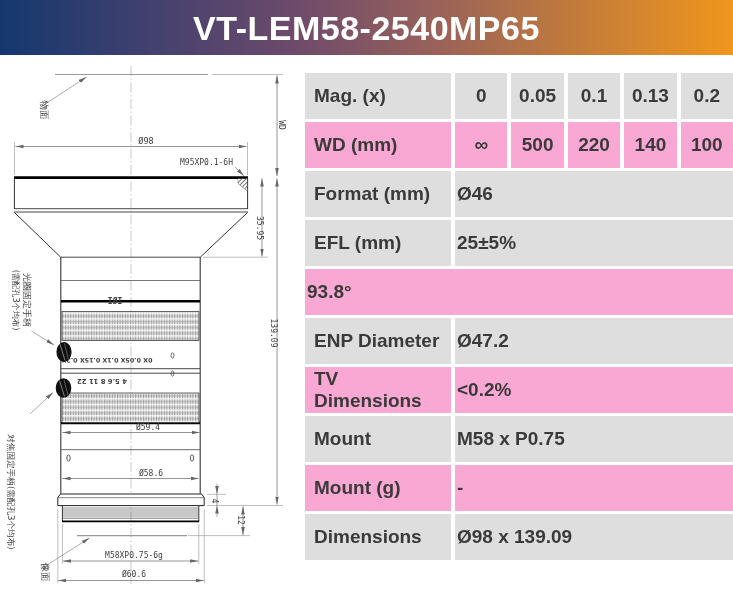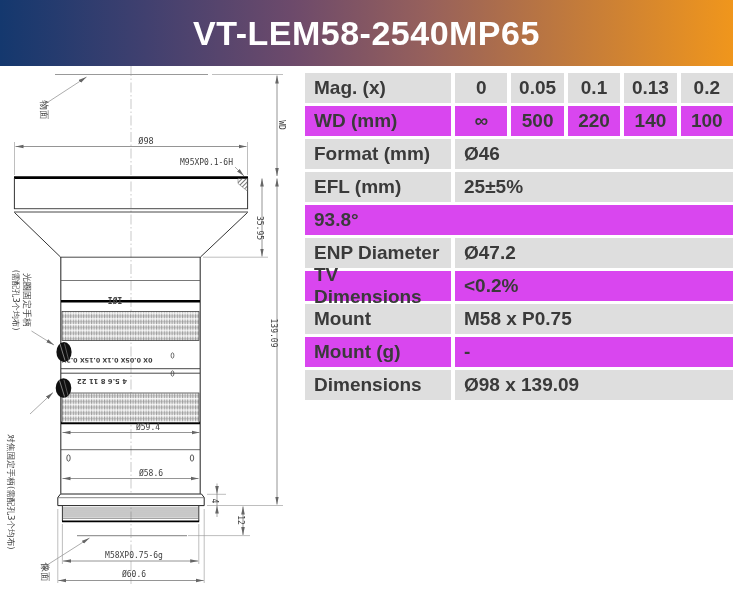--- a/index.html
+++ b/index.html
@@ -6,7 +6,7 @@
   .page{position:relative;width:733px;height:606px;background:#ffffff;overflow:hidden;
         font-family:"Liberation Sans",sans-serif;}
   
-  .header{position:absolute;left:0;top:0;right:0;height:66px;
+  .header{position:absolute;left:0;top:0;right:0;height:55px;
           background:linear-gradient(90deg,#14386e 0%,#41406f 20%,#6d4a6b 40%,#96605c 58%,#c17a3c 78%,#f0961c 100%);
           display:flex;align-items:center;justify-content:center;}
   .header .title{color:#ffffff;font-size:34px;font-weight:bold;letter-spacing:.5px;line-height:1;}

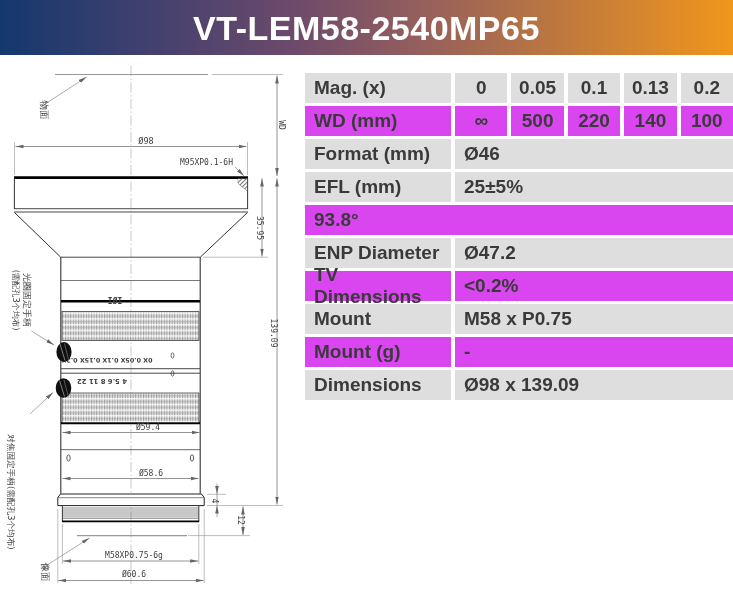--- a/index.html
+++ b/index.html
@@ -12,7 +12,7 @@
   .header .title{color:#ffffff;font-size:34px;font-weight:bold;letter-spacing:.5px;line-height:1;}
   
   .spec{position:absolute;left:305px;top:73px;width:428px;}
-  .srow{display:flex;gap:4px;margin-bottom:3px;height:30px;}
+  .srow{display:flex;gap:4px;margin-bottom:3px;height:46px;}
   .cell{display:flex;align-items:center;font-weight:bold;font-size:19px;color:#3a3a3a;box-sizing:border-box;}
   .cell.label{width:146px;flex:none;padding-left:9px;}
   .cell.val{flex:1;justify-content:center;}

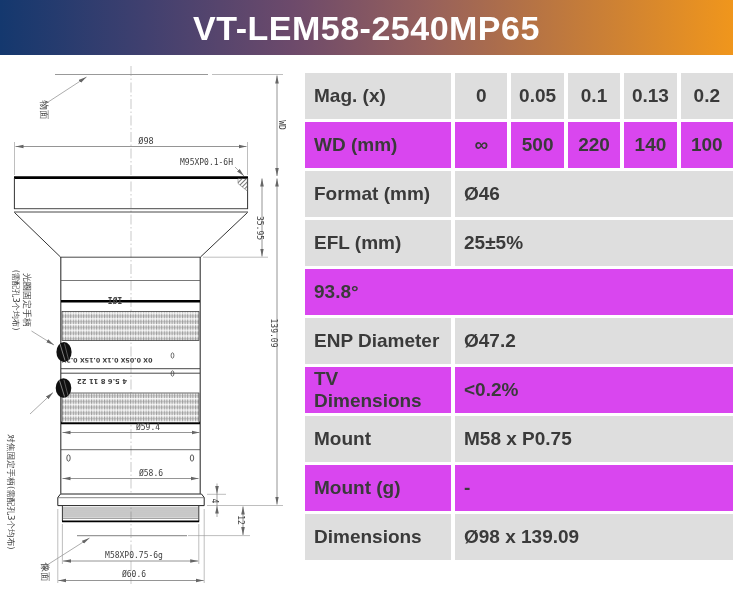--- a/index.html
+++ b/index.html
@@ -18,7 +18,7 @@
   .cell.val{flex:1;justify-content:center;}
   .cell.val.wide{justify-content:flex-start;padding-left:9px;}
   .srow.g .cell{background:#dedede;}
-  .srow.w .cell{background:#d946ef;}
+  .srow.w .cell{background:#f9a8d4;}
   
   .drawing{position:absolute;left:0;top:60px;}
   svg .out{stroke:#333;fill:none;}

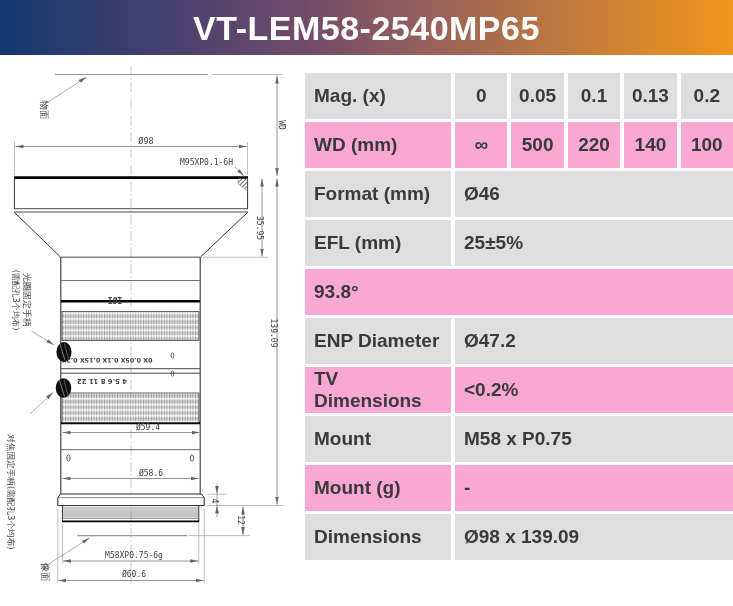--- a/index.html
+++ b/index.html
@@ -16,7 +16,7 @@
   .cell{display:flex;align-items:center;font-weight:bold;font-size:19px;color:#3a3a3a;box-sizing:border-box;}
   .cell.label{width:146px;flex:none;padding-left:9px;}
   .cell.val{flex:1;justify-content:center;}
-  .cell.val.wide{justify-content:flex-start;padding-left:9px;}
+  .cell.val.wide{justify-content:flex-start;padding-left:2px;}
   .srow.g .cell{background:#dedede;}
   .srow.w .cell{background:#f9a8d4;}
   

